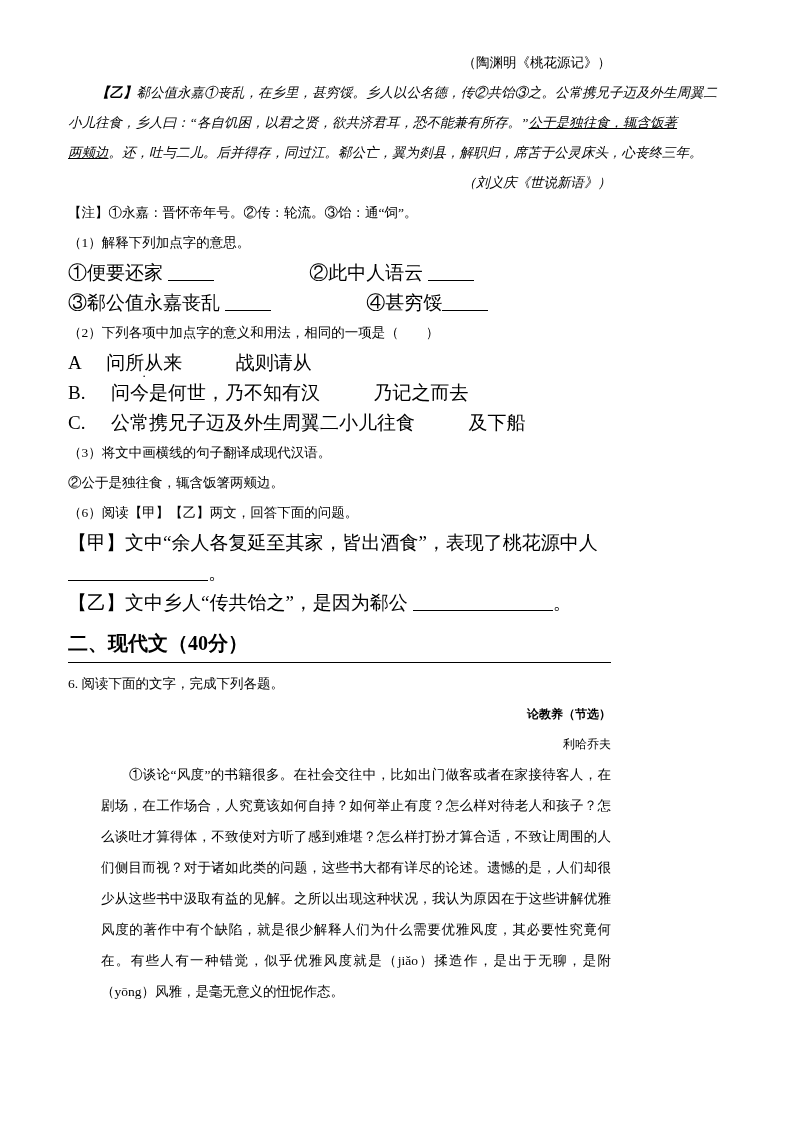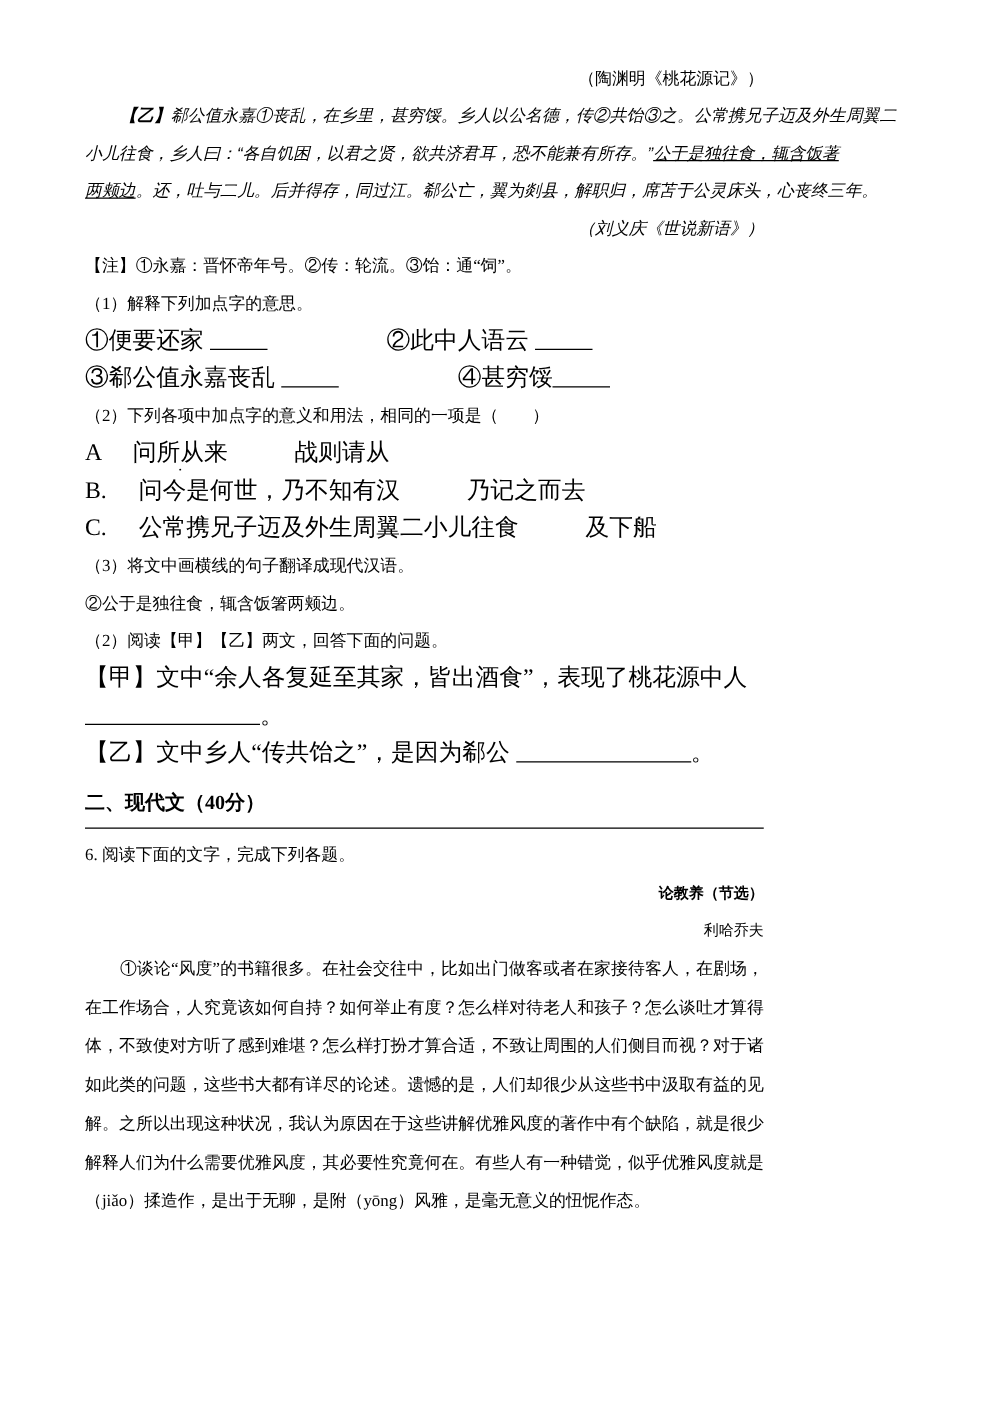--- a/index.html
+++ b/index.html
@@ -36,7 +36,7 @@
   }
   .italic-cn {
     font-style: italic;
-    font-family: Liberation Sans, sans-serif;
+    font-family: Liberation Serif, serif;
   }
   .u {
     text-decoration: underline;

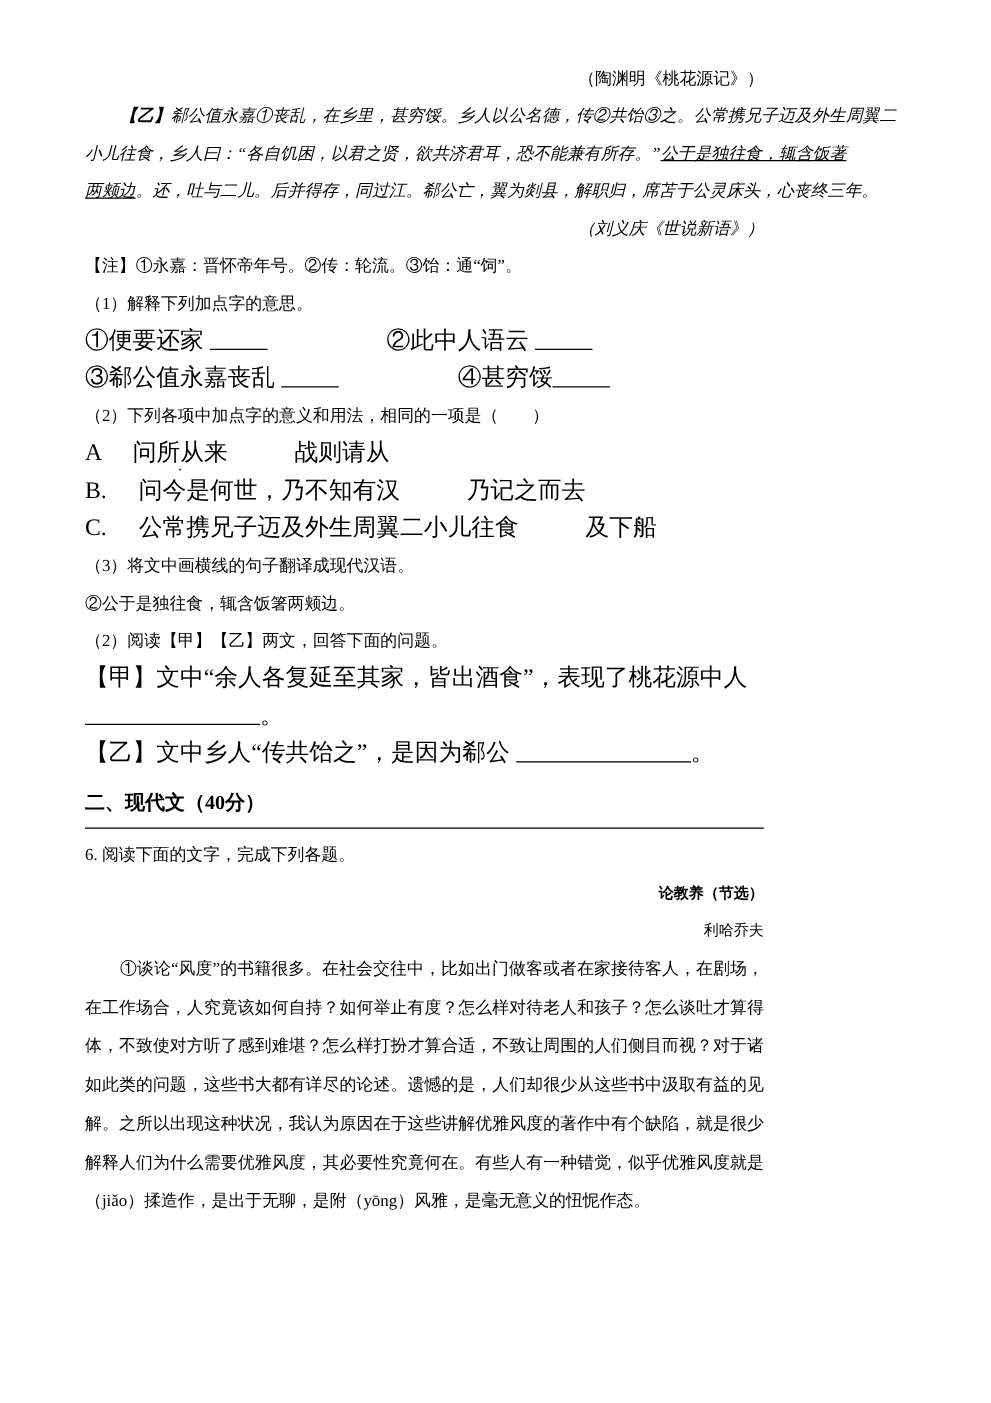--- a/index.html
+++ b/index.html
@@ -163,7 +163,7 @@
   <div class="line">（3）将文中画横线的句子翻译成现代汉语。</div>
   <div class="line">②公于是独往食，辄含饭箸两颊边。</div>
 
-  <div class="line">（2）阅读【甲】【乙】两文，回答下面的问题。</div>
+  <div class="line">（6）阅读【甲】【乙】两文，回答下面的问题。</div>
 
   <div class="opt-row">
     <span>【甲】文中“余人各复延至其家，皆出酒食”，表现了桃花源中人</span>

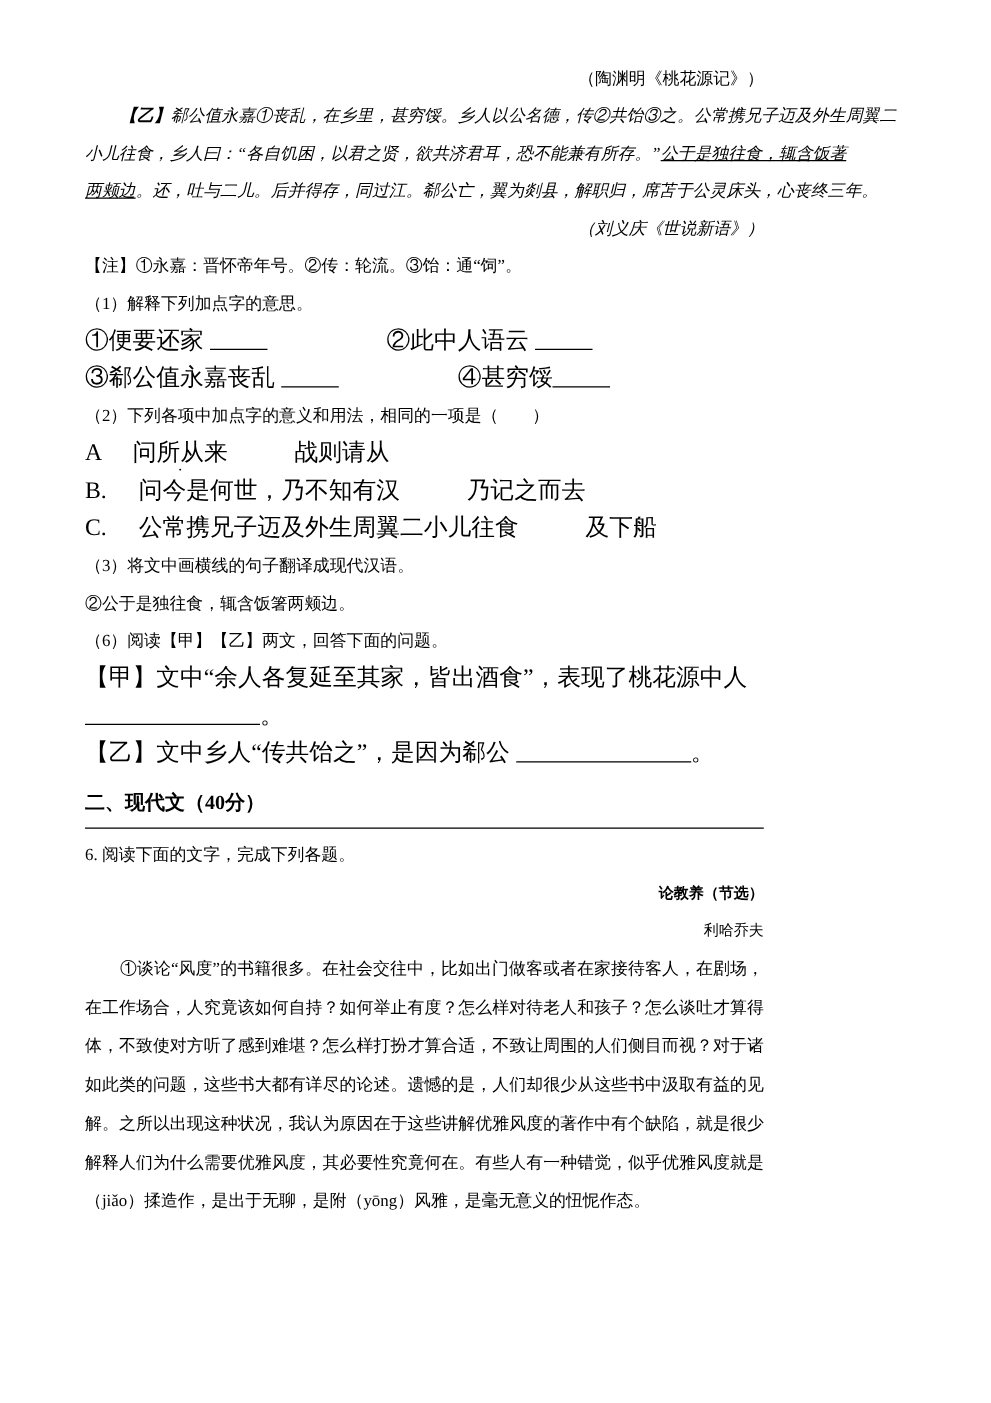--- a/index.html
+++ b/index.html
@@ -62,7 +62,7 @@
     line-height: 1;
   }
   .section-title {
-    font-size: 16px;
+    font-size: 20px;
     font-weight: bold;
     line-height: 34px;
     margin-top: 8px;

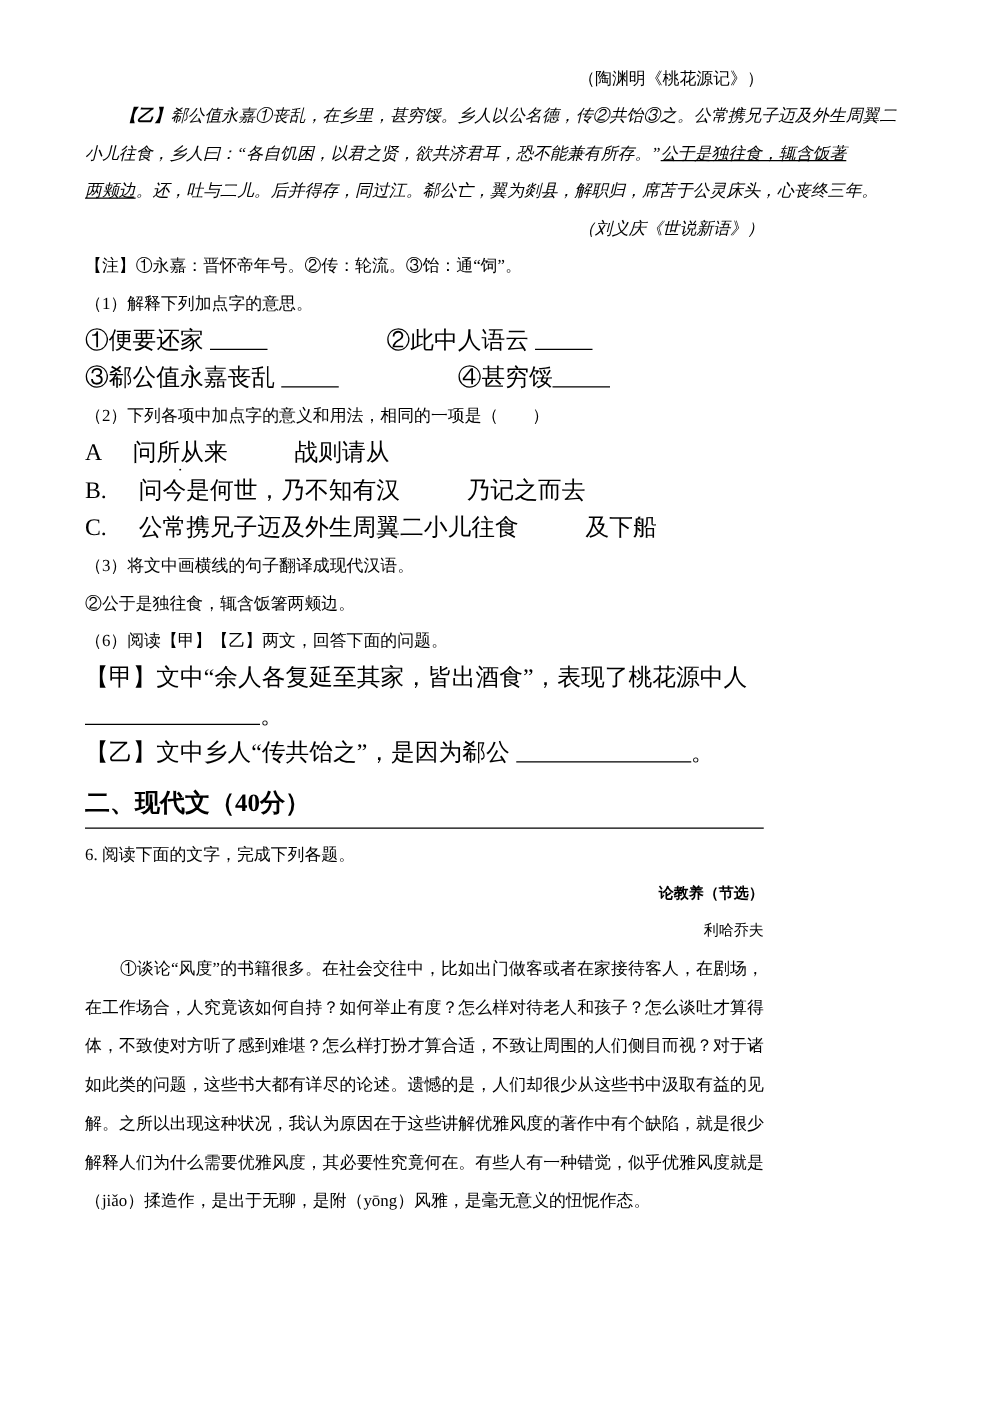--- a/index.html
+++ b/index.html
@@ -90,6 +90,7 @@
     line-height: 31px;
     text-align: justify;
     text-justify: inter-ideograph;
+    margin-left: 33px;
   }
   .hang { text-indent: 28px; }
 </style>

